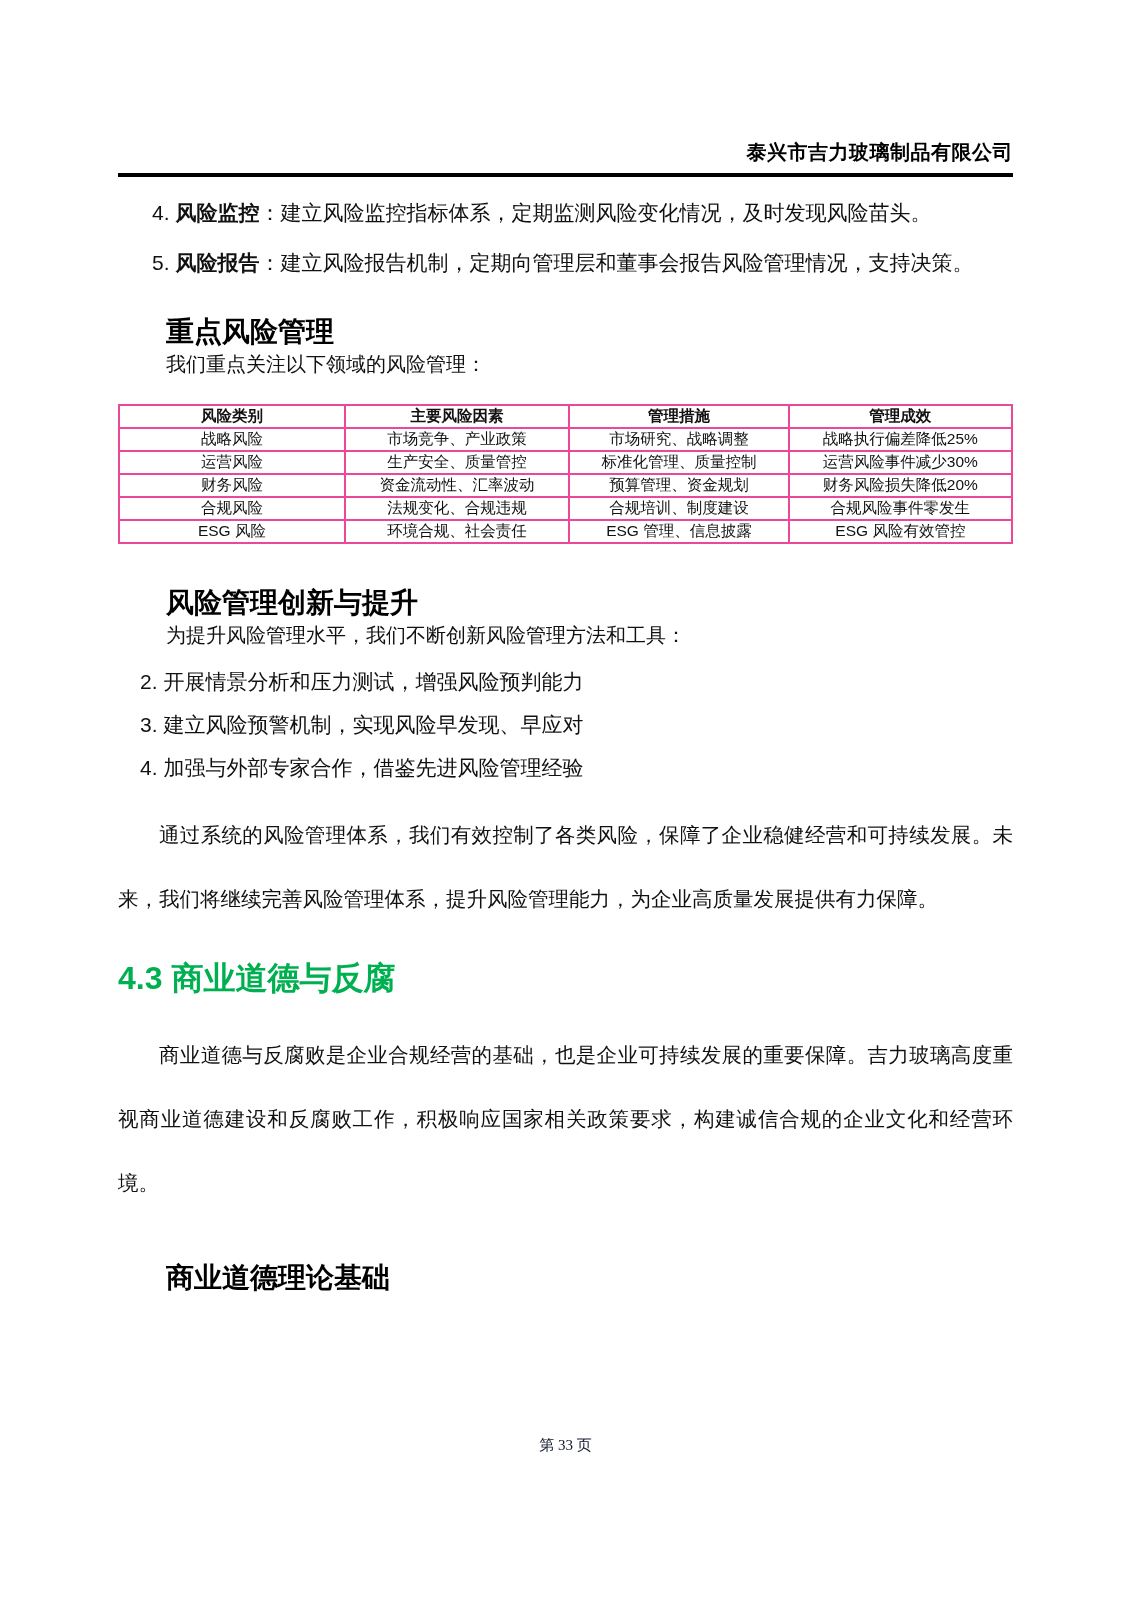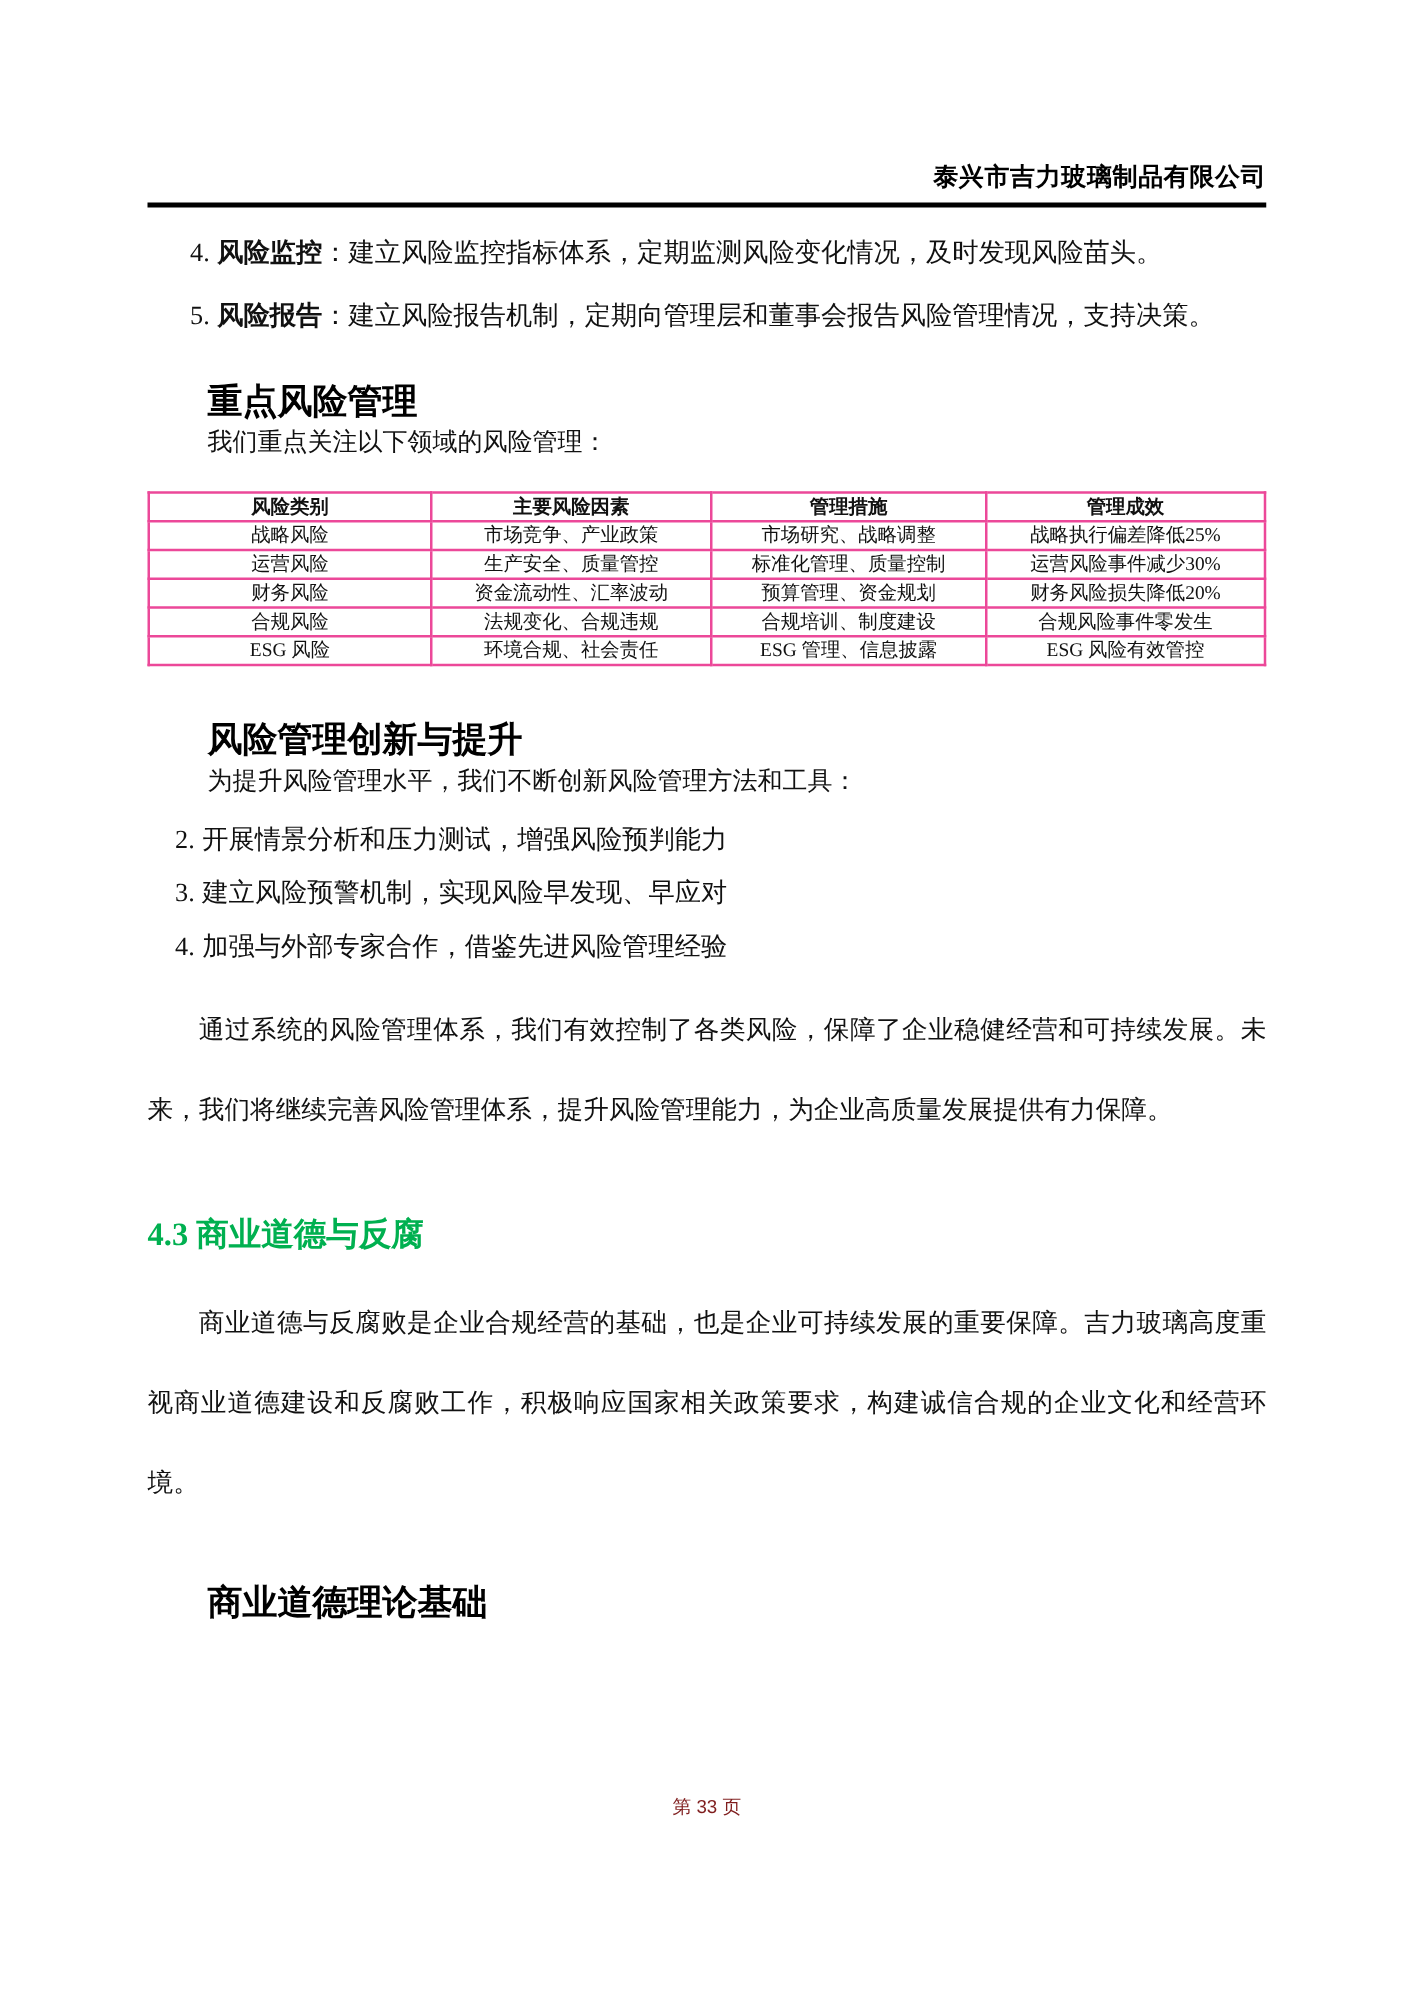--- a/index.html
+++ b/index.html
@@ -11,7 +11,7 @@
     color:#1a1a1a;
     overflow:hidden;
   }
-  .content{position:absolute;left:118px;width:895px;top:0;font-family:Liberation Serif, serif;}
+  .content{position:absolute;left:118px;width:895px;top:11px;}
   
   .doc-header{padding-top:128px;}
   .company-name{

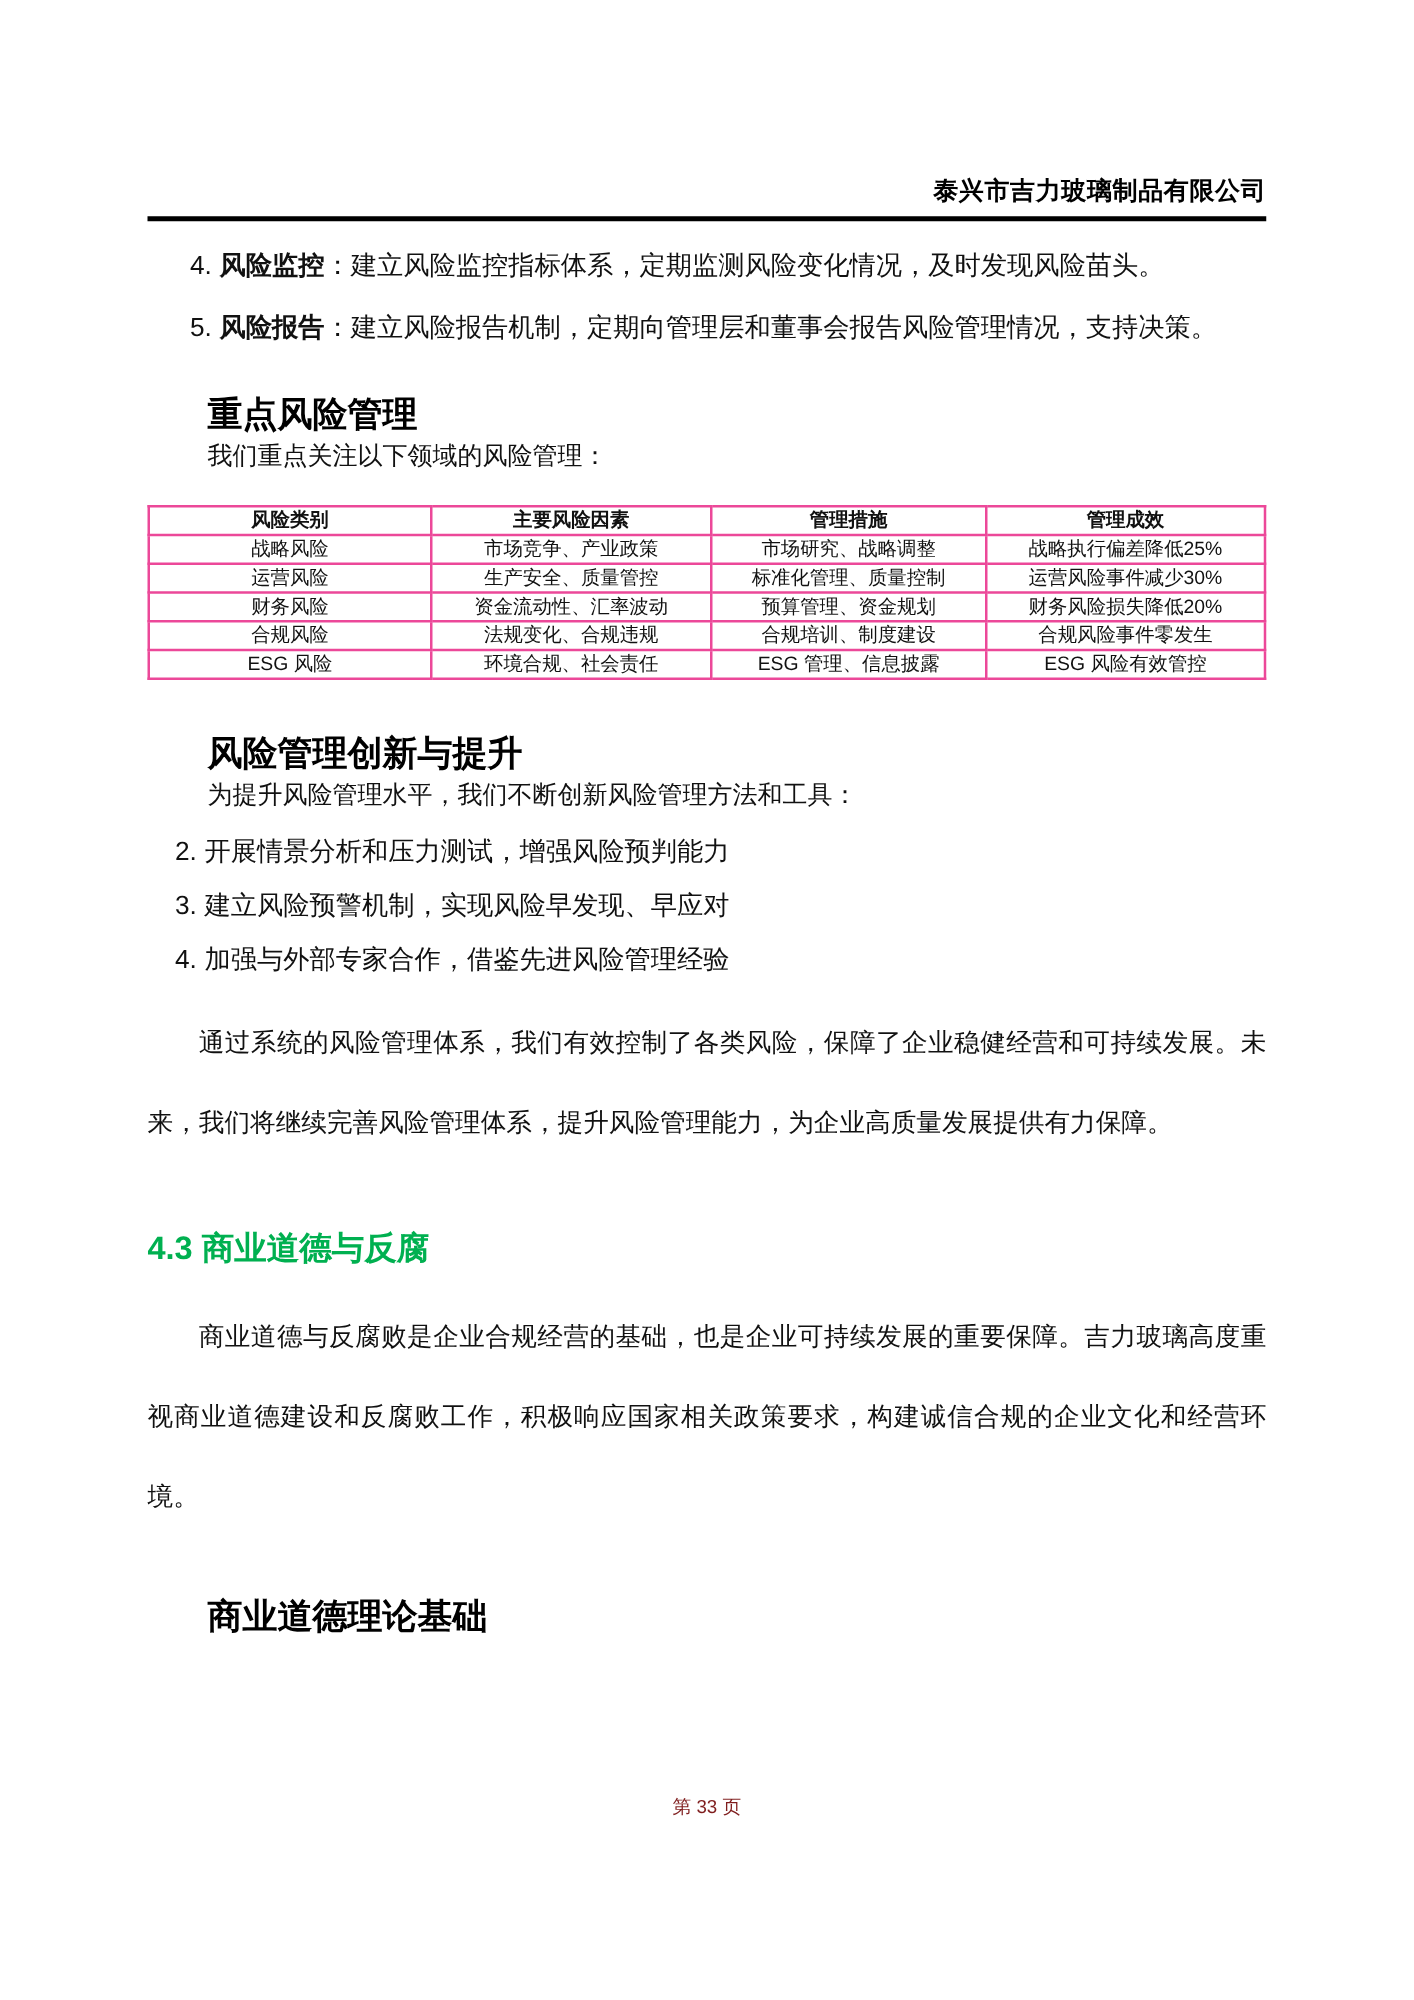--- a/index.html
+++ b/index.html
@@ -86,8 +86,8 @@
   }
   
   .chapter-heading{
-    margin-top:50px;
-    font-size:26px;
+    margin-top:26px;
+    font-size:32px;
     font-weight:800;
   }
   

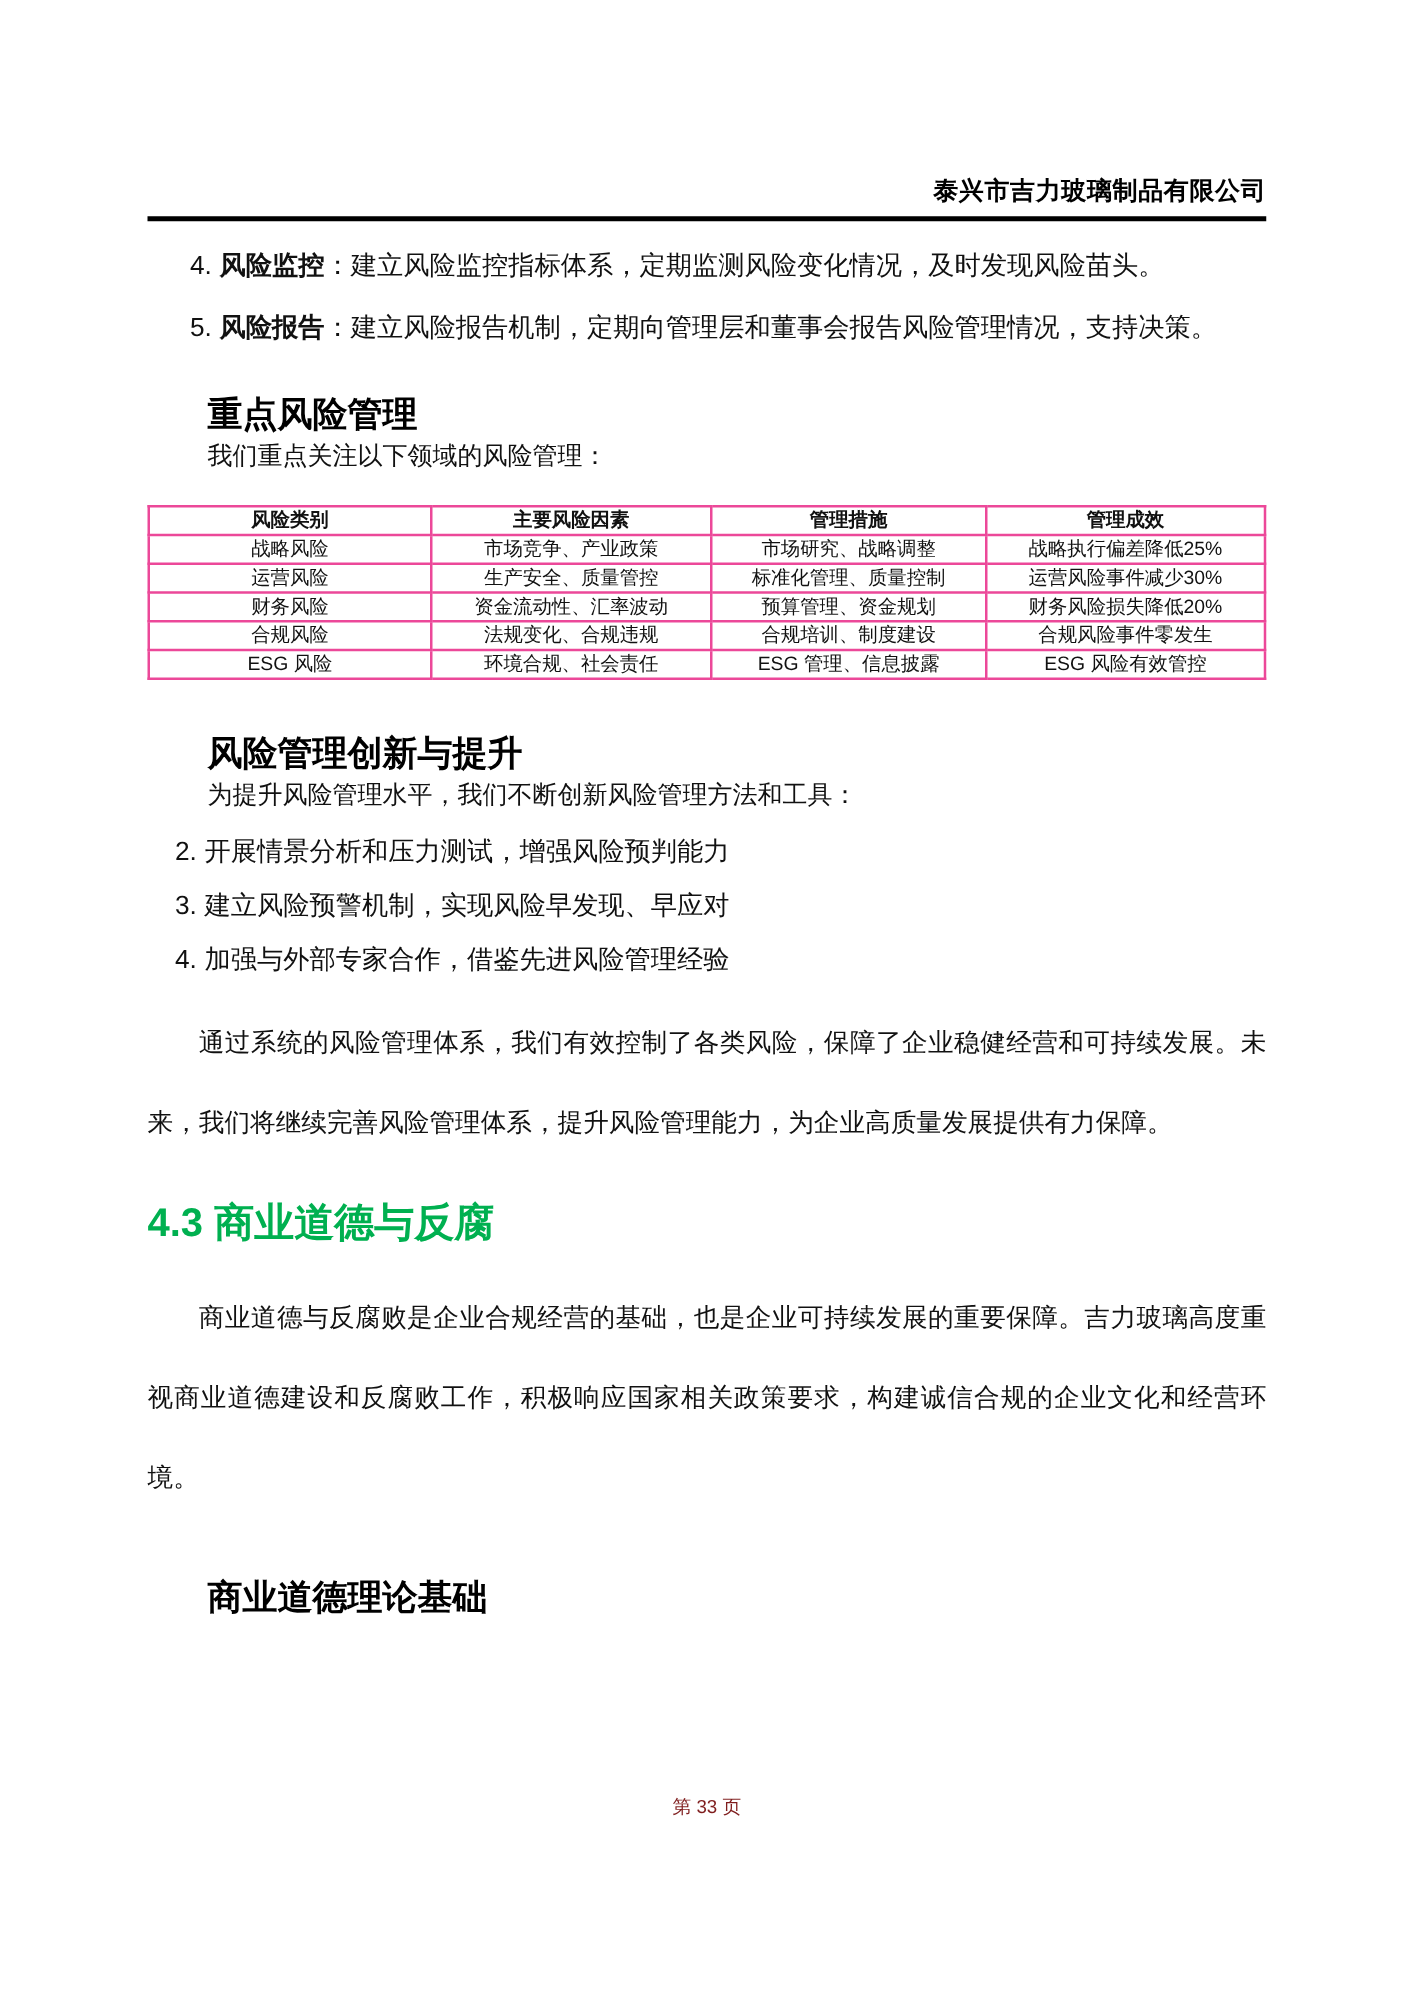--- a/index.html
+++ b/index.html
@@ -95,9 +95,9 @@
     position:absolute;
     left:0;right:0;top:1436px;
     text-align:center;
-    font-family:Liberation Sans, sans-serif;
+    font-family:Liberation Serif, serif;
     font-size:15px;
-    color:#7f1d1d;
+    color:#0f172a;
   }
 </style>
 </head>

